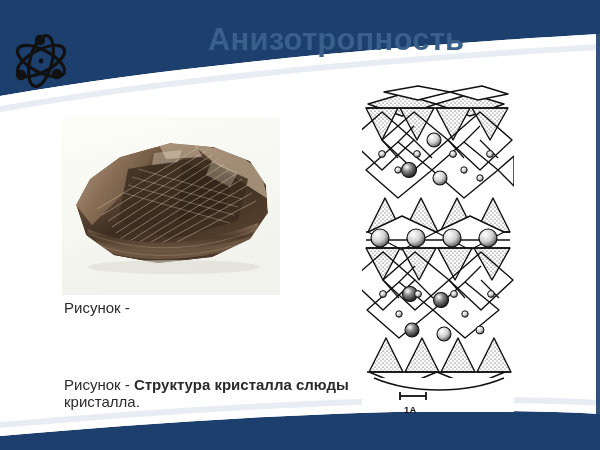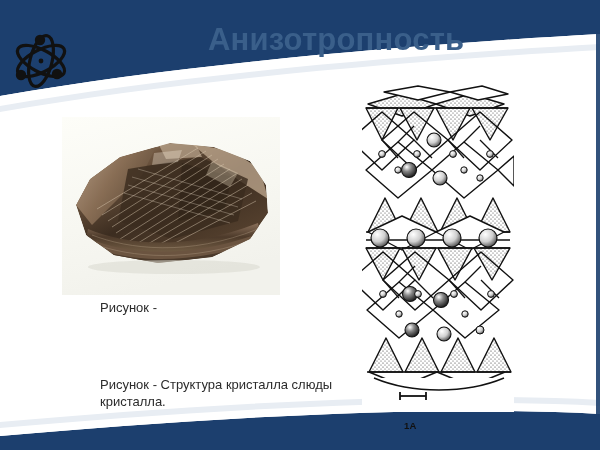--- a/index.html
+++ b/index.html
@@ -68,9 +68,8 @@
   .caption {
     position: absolute;
     color: #2b2b2b;
-    font-size: 13px;
+    font-size: 15px;
     line-height: 17px;
-    margin-left: 36px;
   }
   .caption-mica {
     left: 64px;

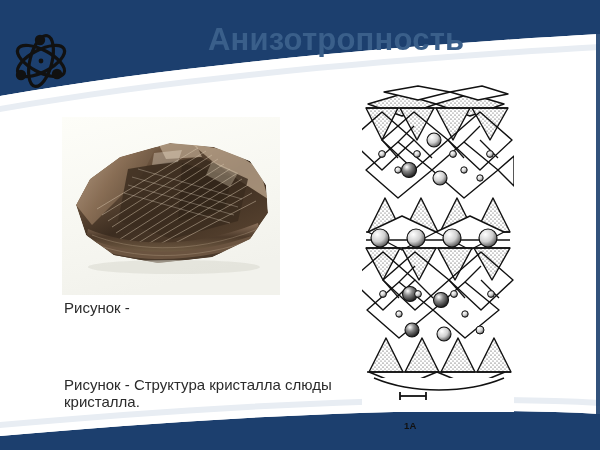--- a/index.html
+++ b/index.html
@@ -82,7 +82,7 @@
     width: 300px;
   }
   .caption-structure b {
-    font-weight: normal;
+    font-weight: bold;
     text-align: center;
   }
 

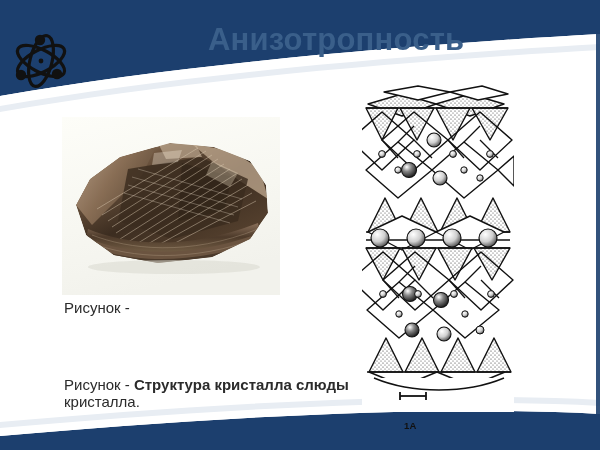--- a/index.html
+++ b/index.html
@@ -100,7 +100,7 @@
   .scalebar-label {
     position: absolute;
     left: 404px;
-    top: 420px;
+    top: 404px;
     font-size: 9.5px;
     font-weight: bold;
     color: #111111;

